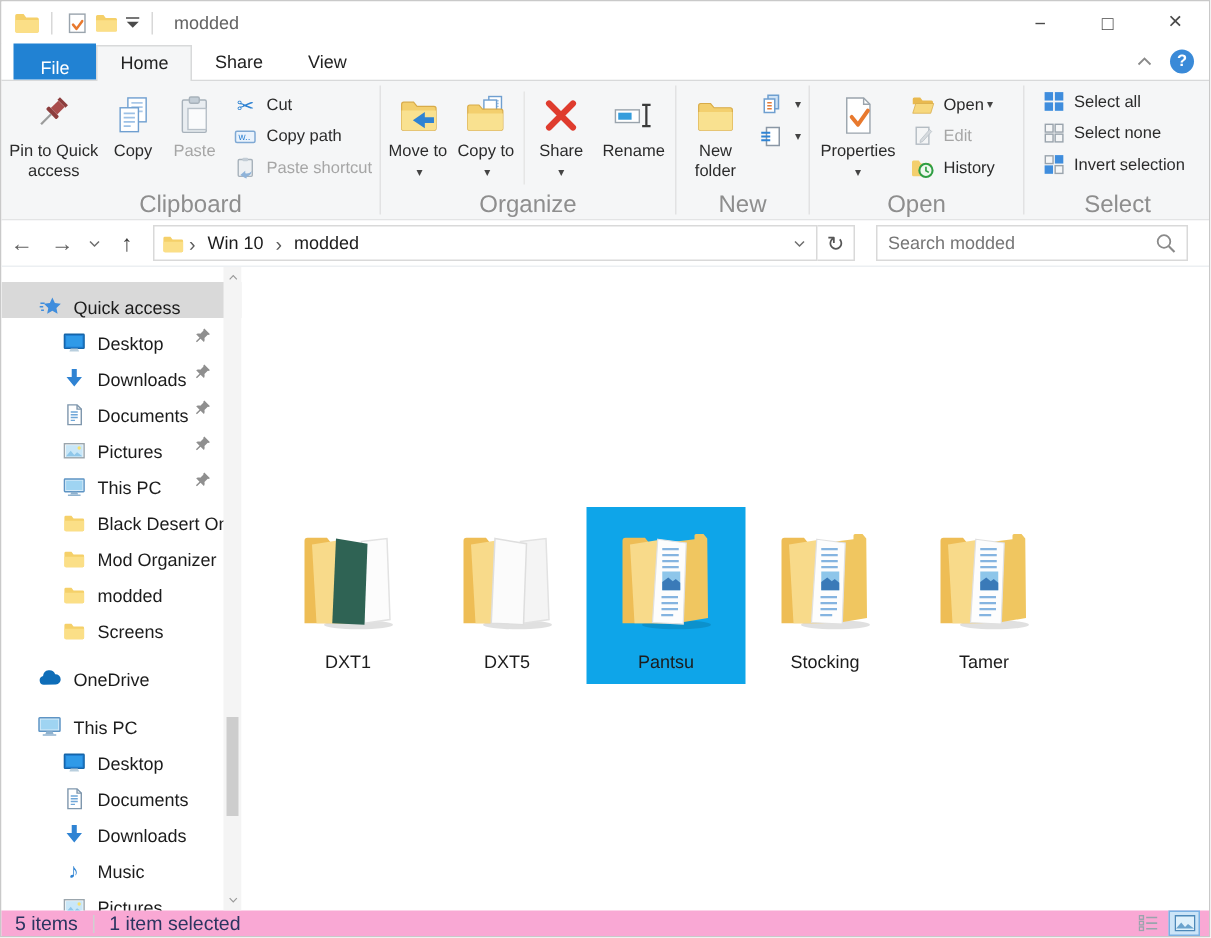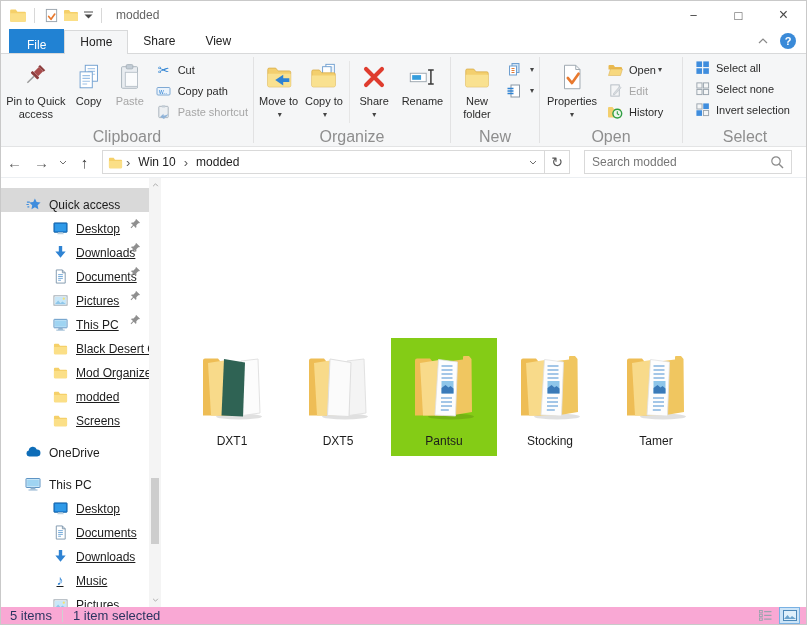--- a/index.html
+++ b/index.html
@@ -59,7 +59,7 @@
   .main { flex:1; display:flex; overflow:hidden; background:#fff; }
   .sidebar { width:160px; flex:none; position:relative; padding-top:10px; overflow:hidden; }
   .side-item { height:24px; display:flex; align-items:flex-end; padding-left:24px; position:relative; white-space:nowrap; overflow:hidden; }
-  .lvl1 { padding-left:51px;text-decoration:underline; }
+  .lvl1 { padding-left:40px; }
   .side-sel { background:#d9d9d9; }
   .sicon { width:16px; height:16px; margin-right:8px; flex:none; display:flex; align-items:center; justify-content:center; }
   .glyph-music { color:#2f83d3; font-size:14px; }

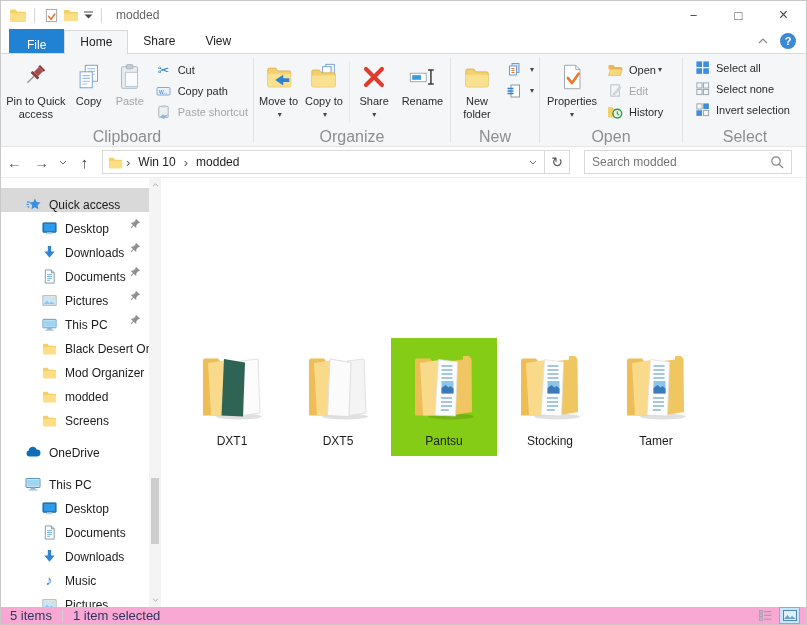--- a/index.html
+++ b/index.html
@@ -72,7 +72,7 @@
 
   .content { flex:1; display:flex; align-items:center; padding:8px 0 0 18px; overflow:hidden; }
   .tile { width:106px; height:118px; display:flex; flex-direction:column; align-items:center; padding-top:2px; flex:none; }
-  .tile-sel { background:#84cc16; }
+  .tile-sel { background:#0ea5e9; }
   .fname { margin-top:1px; font-size:12px; color:#1c1c1c; }
 
   

